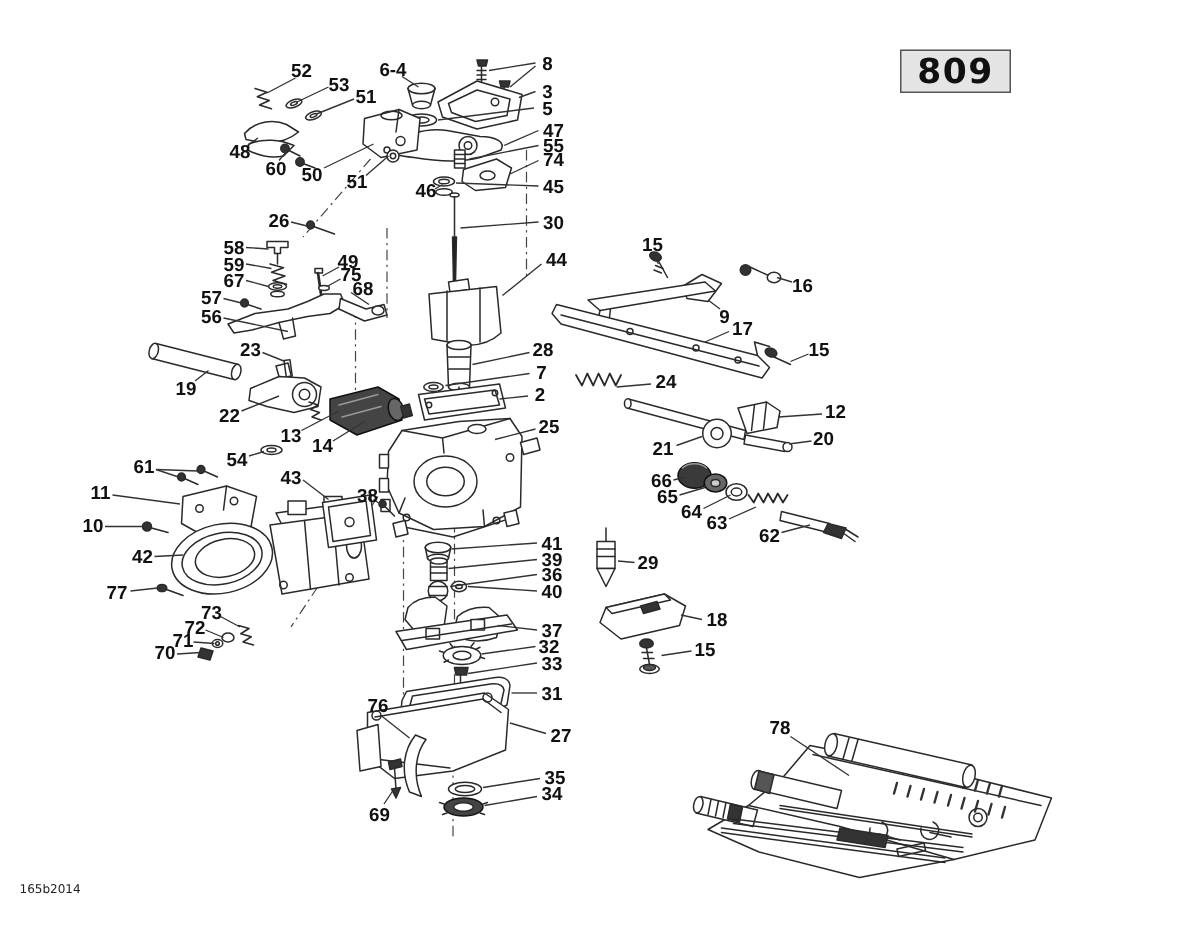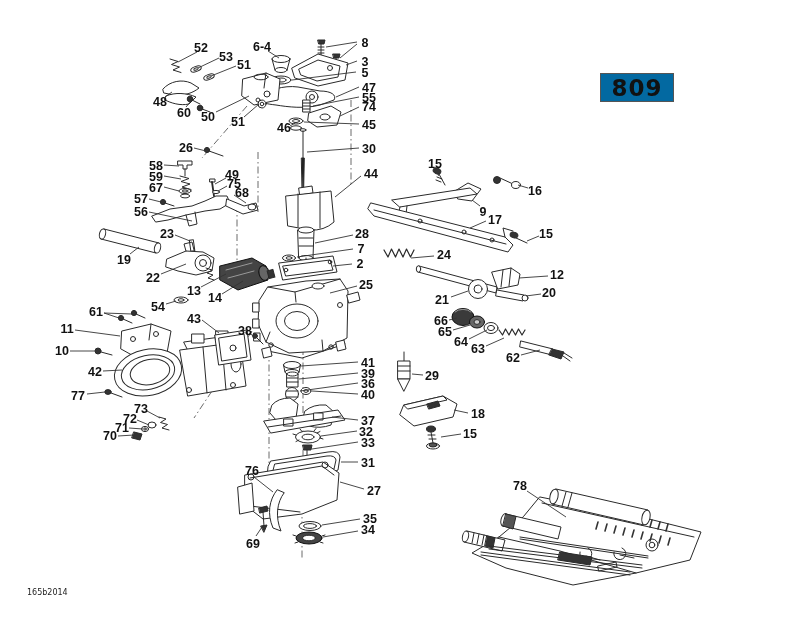--- a/index.html
+++ b/index.html
@@ -7,7 +7,7 @@
          font-family:"Liberation Sans",sans-serif;}
   .code-box{position:absolute;left:600px;top:33px;width:72px;height:27px;
             border:1.5px solid #555;display:flex;align-items:center;justify-content:center;
-            font:bold 23px "DejaVu Sans",sans-serif;color:#111;letter-spacing:1px;background:#0369a1;margin-top:40px;}
+            font:bold 23px "DejaVu Sans",sans-serif;color:#111;letter-spacing:1px;background:#e5e5e5;}
   .footer-code{position:absolute;left:27px;top:588px;font:8px "DejaVu Sans",sans-serif;color:#222;}
   svg{position:absolute;left:0;top:0;}
   .art{stroke:#2a2a2a;stroke-width:1;fill:none;stroke-linejoin:round;stroke-linecap:round;}

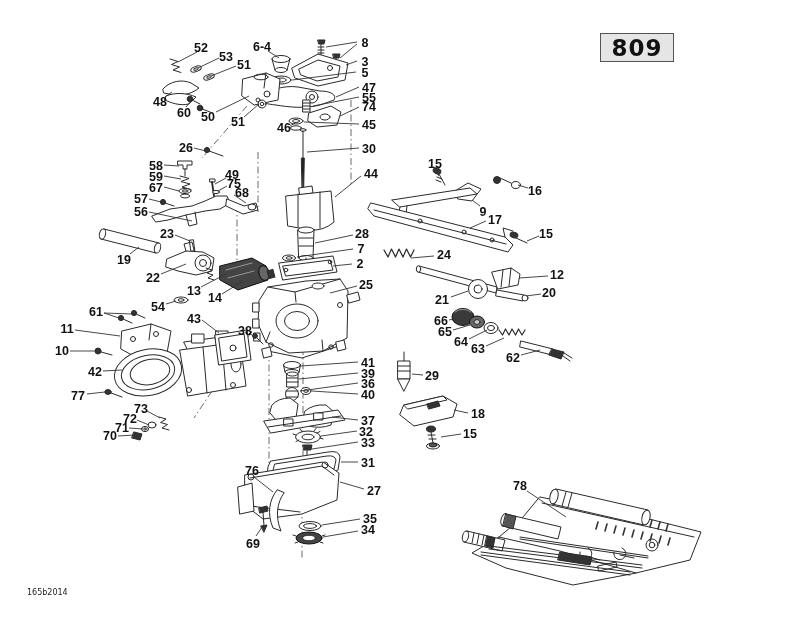--- a/index.html
+++ b/index.html
@@ -8,7 +8,7 @@
   .code-box{position:absolute;left:600px;top:33px;width:72px;height:27px;
             border:1.5px solid #555;display:flex;align-items:center;justify-content:center;
             font:bold 23px "DejaVu Sans",sans-serif;color:#111;letter-spacing:1px;background:#e5e5e5;}
-  .footer-code{position:absolute;left:27px;top:588px;font:8px "DejaVu Sans",sans-serif;color:#222;}
+  .footer-code{position:absolute;left:13px;top:588px;font:8px "DejaVu Sans",sans-serif;color:#222;}
   svg{position:absolute;left:0;top:0;}
   .art{stroke:#2a2a2a;stroke-width:1;fill:none;stroke-linejoin:round;stroke-linecap:round;}
   .lead{stroke:#333;stroke-width:0.9;}

